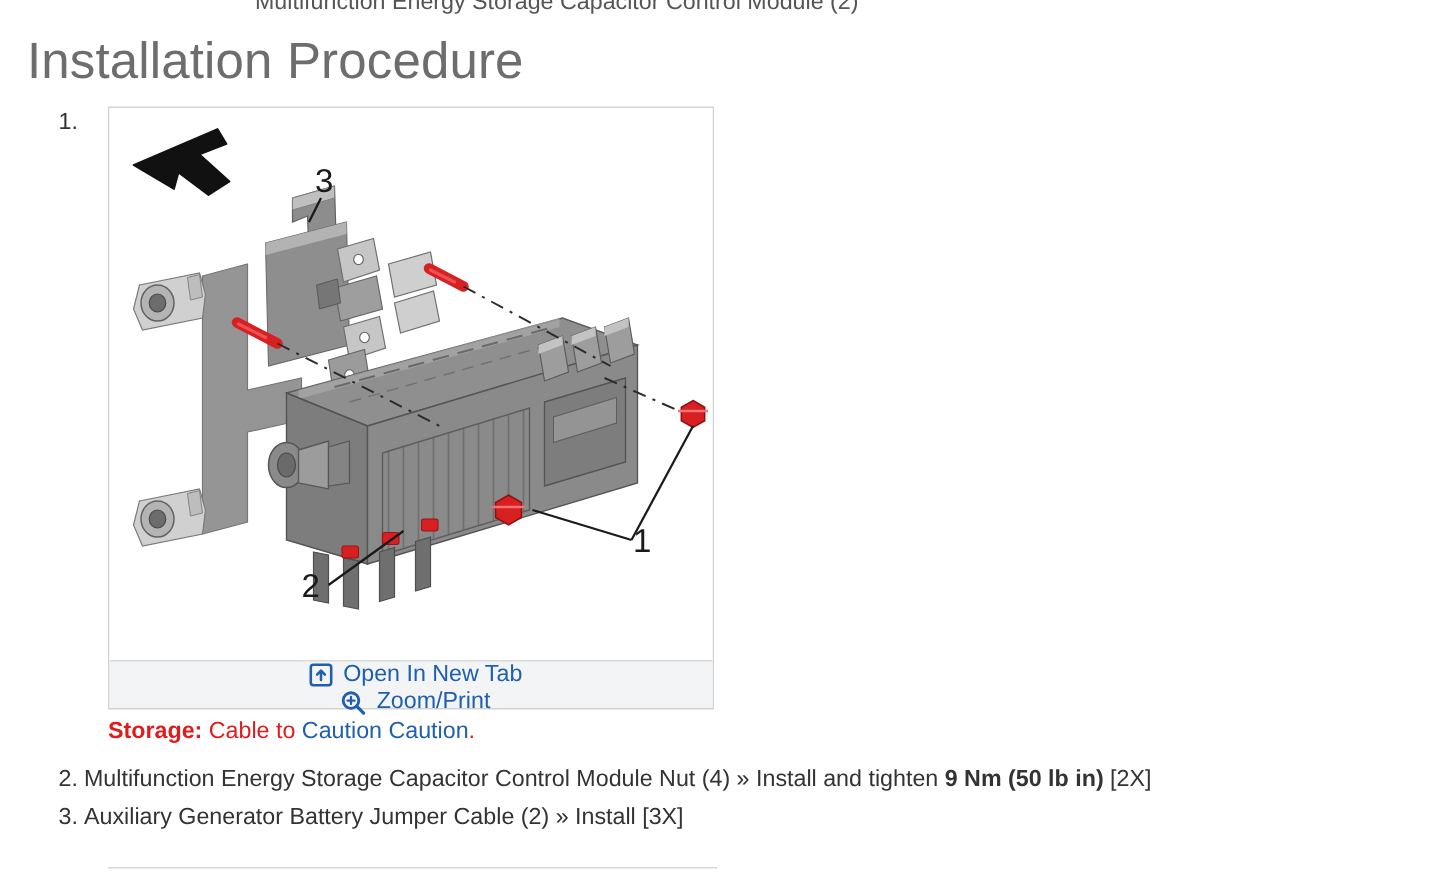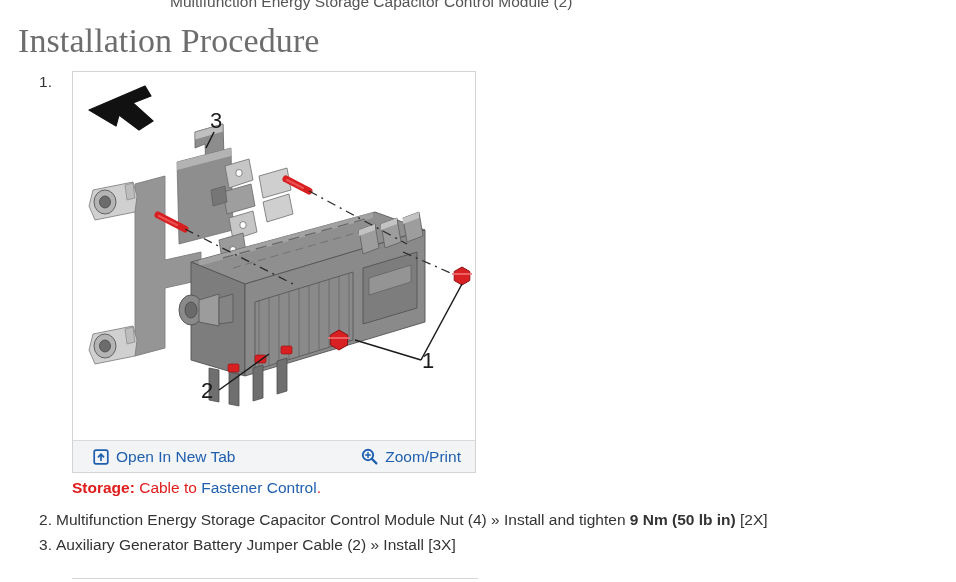--- a/index.html
+++ b/index.html
@@ -39,7 +39,7 @@
     letter-spacing: 0.1px;
     margin: 8px 0 0 18px;
     line-height: 40px;
-    font-family: Liberation Serif, serif;
+    font-family: Liberation Sans, sans-serif;
   }
 
   

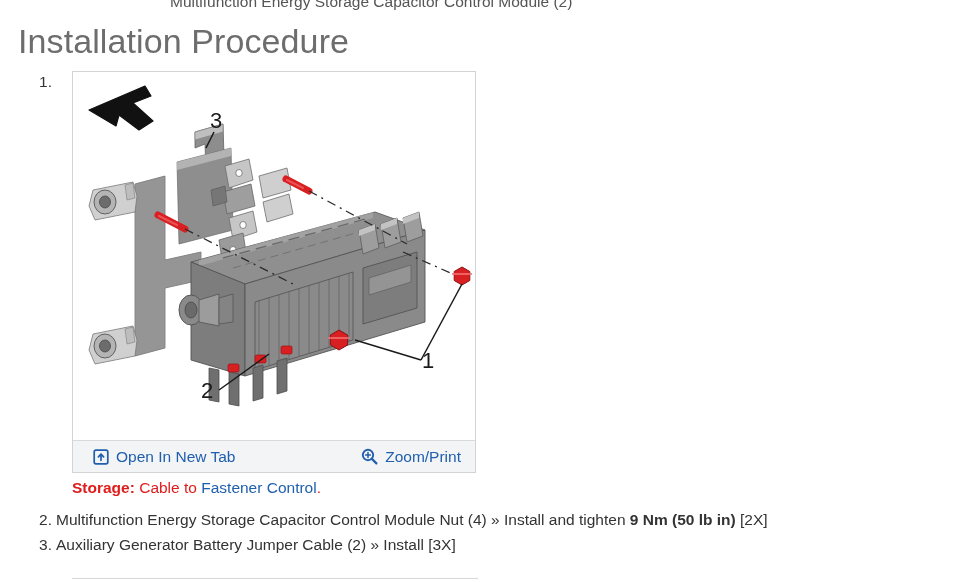--- a/index.html
+++ b/index.html
@@ -92,6 +92,7 @@
     align-items: center;
     padding: 0 14px 0 20px;
     box-sizing: border-box;
+    flex-direction: column;
   }
   .fig-link {
     display: inline-flex;

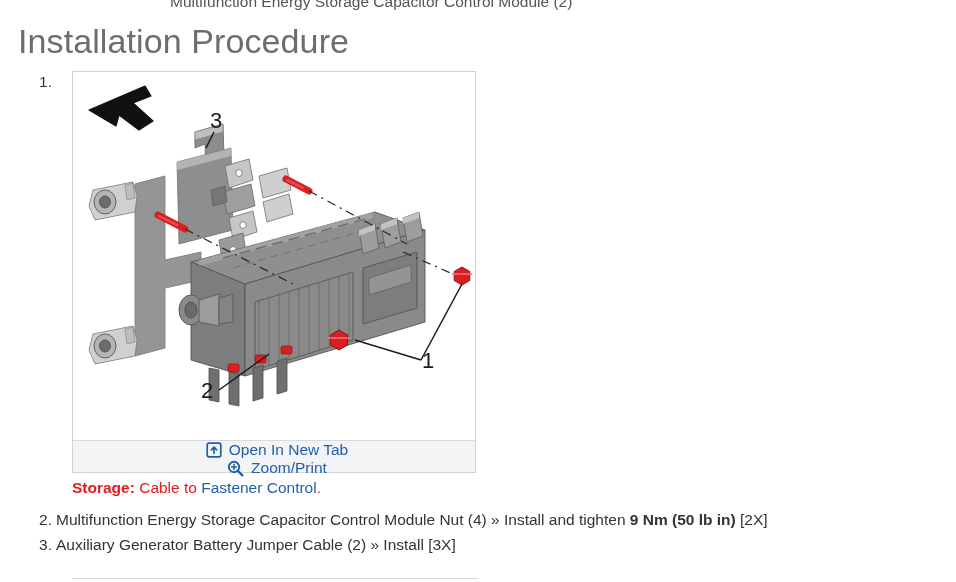--- a/index.html
+++ b/index.html
@@ -325,7 +325,7 @@
 </div>
 
 <div class="caution">
-  <span class="c-word">Storage:</span><span> Cable to </span><a class="c-link" href="#">Fastener Control</a><span>.</span>
+  <span class="c-word">Storage:</span><span> Cable to </span><a class="c-link" href="#">Caution Caution</a><span>.</span>
 </div>
 
 <ol class="steps steps-after">

